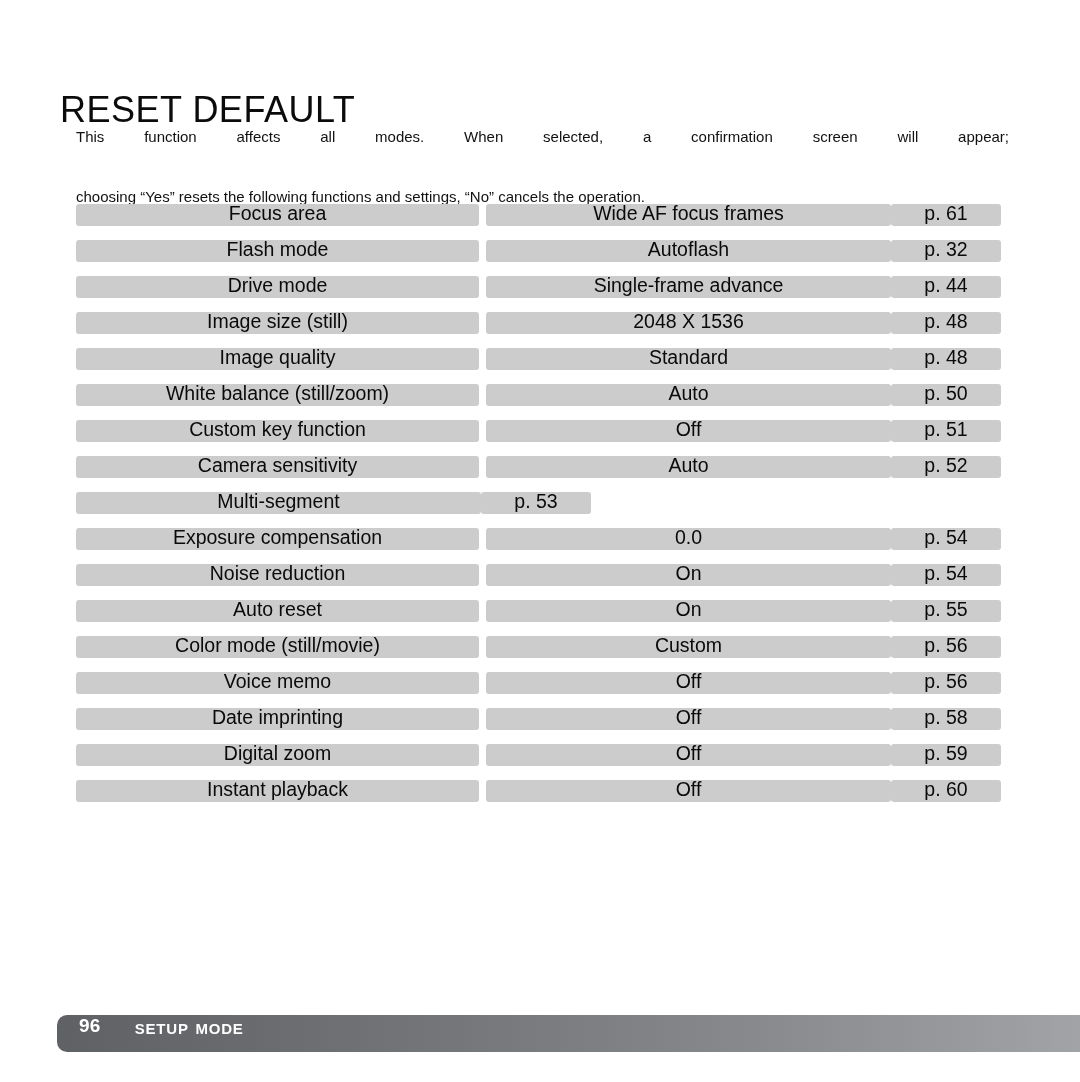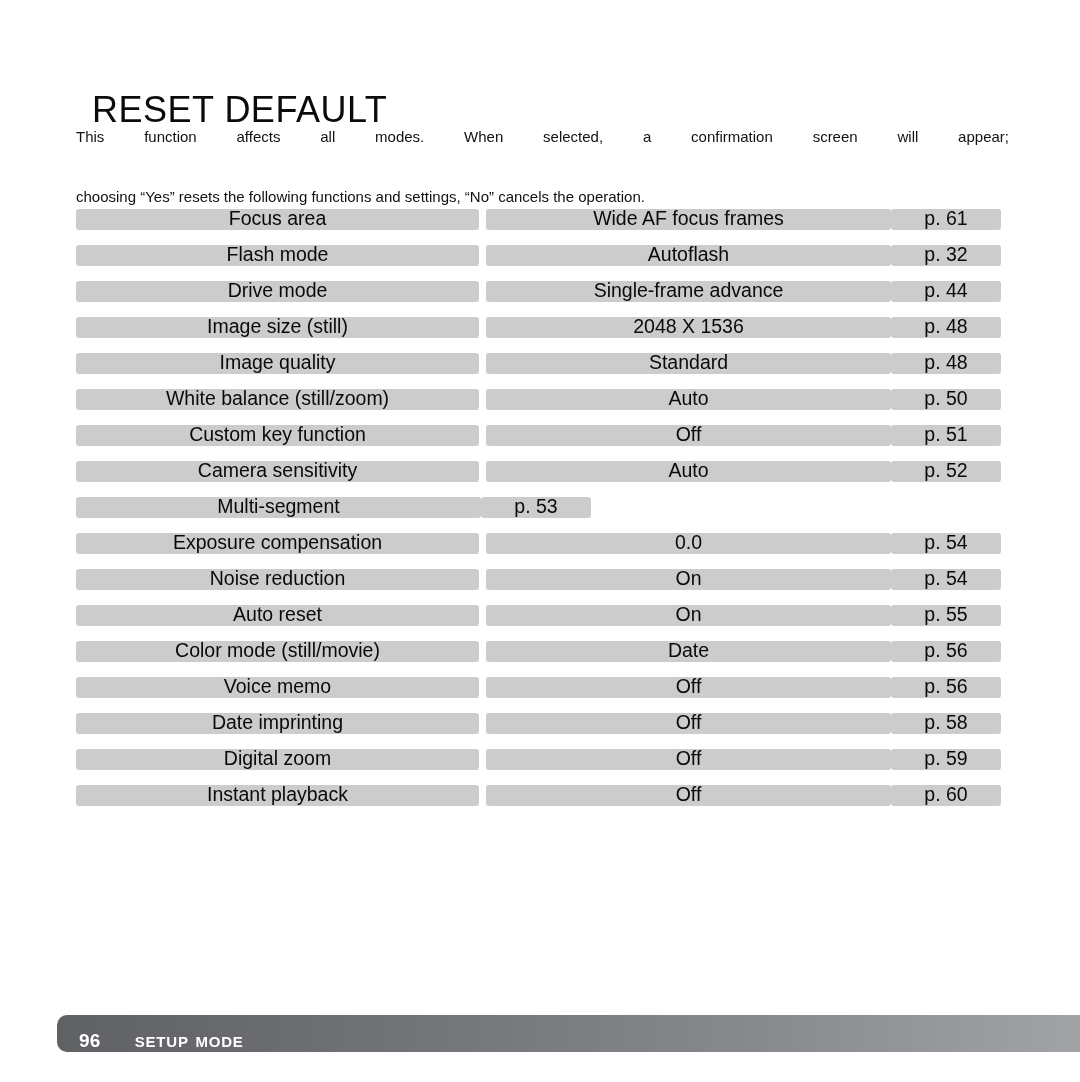--- a/index.html
+++ b/index.html
@@ -27,7 +27,7 @@
   
   .page-title {
     position: absolute;
-    left: 92px;
+    left: 60px;
     top: 64px;
     font-size: 36px;
     font-weight: 400;

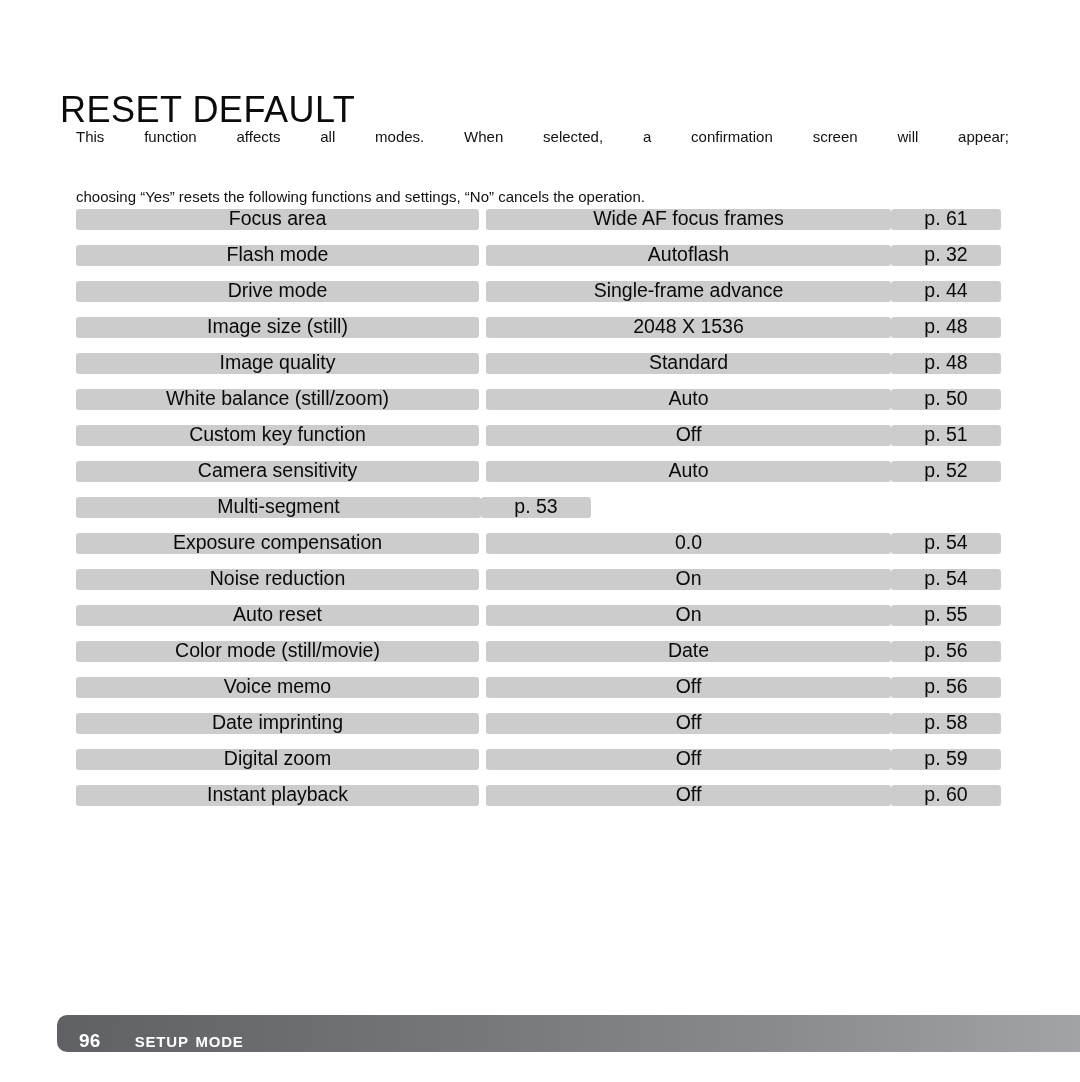--- a/index.html
+++ b/index.html
@@ -73,7 +73,7 @@
     display: flex;
     height: 30px;
     margin-bottom: 6px;
-    align-items: flex-end;
+    align-items: center;
   }
   .cell {
     background: #cccccc;

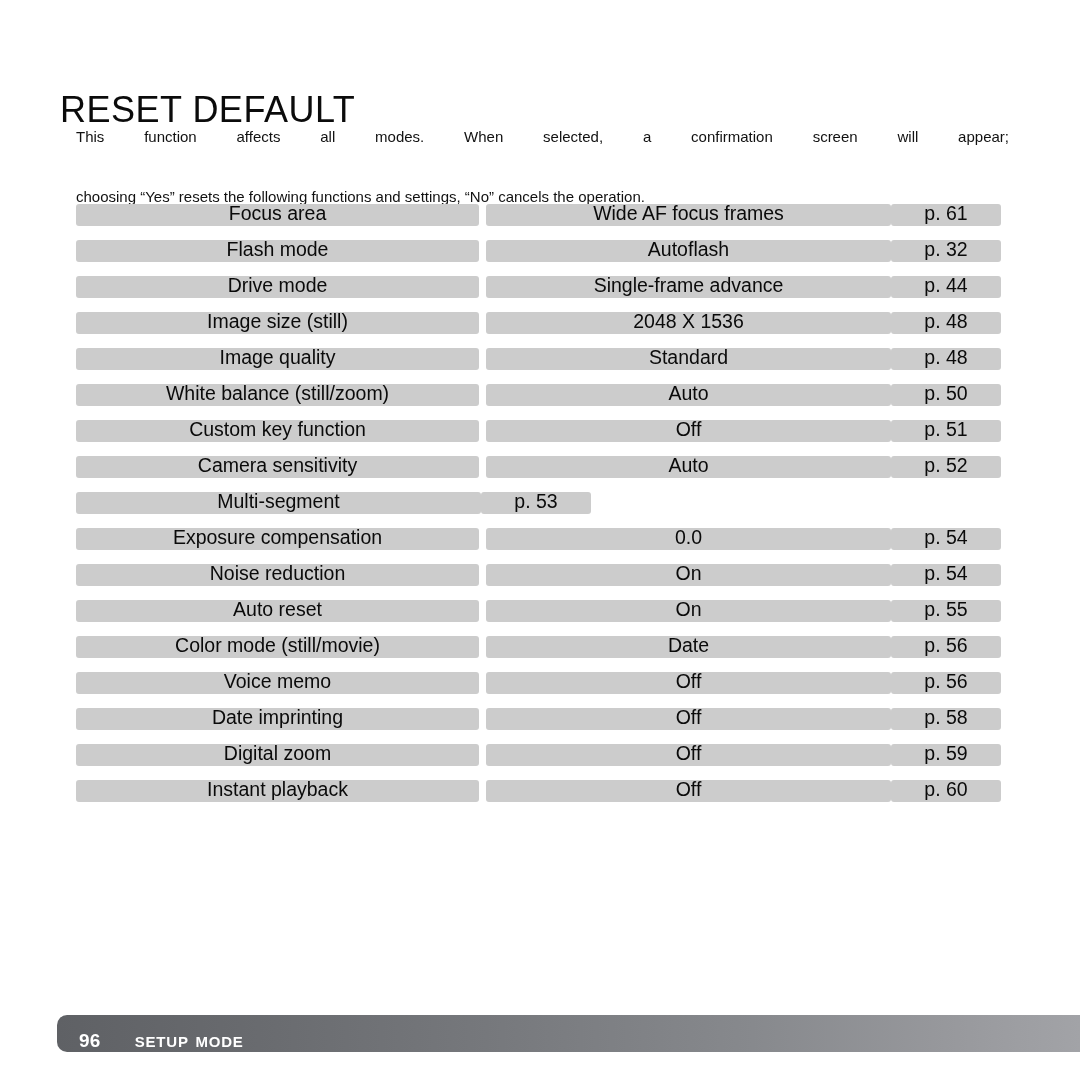--- a/index.html
+++ b/index.html
@@ -204,7 +204,7 @@
       </div>
       <div class="table-row">
         <div class="cell cell-function">Color mode (still/movie)</div>
-        <div class="cell cell-setting">Date</div>
+        <div class="cell cell-setting">Custom</div>
         <div class="cell cell-page">p. 56</div>
       </div>
       <div class="table-row">

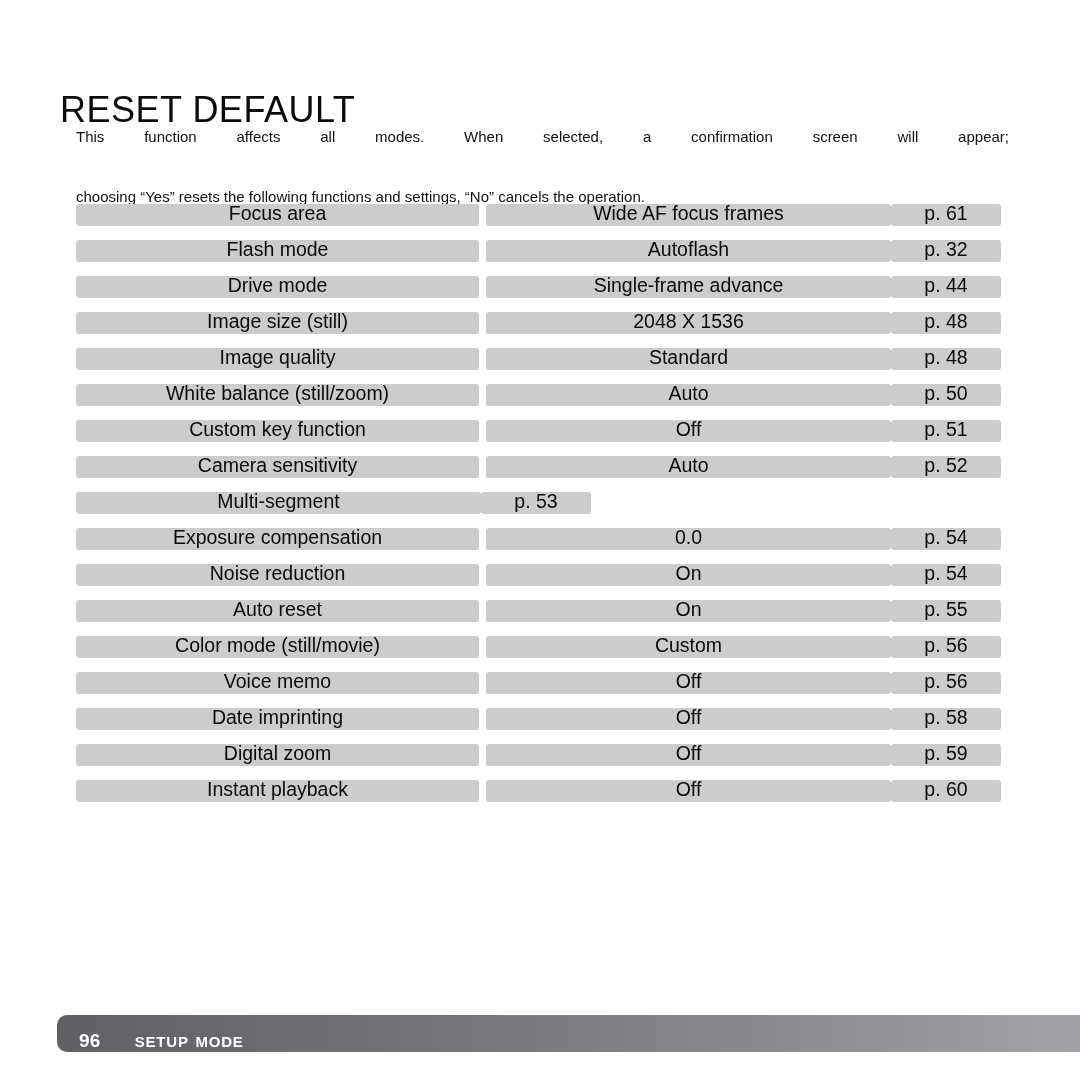--- a/index.html
+++ b/index.html
@@ -109,7 +109,7 @@
     border-bottom-left-radius: 10px;
     background: linear-gradient(to right, #5f6165 0%, #686a6e 18%, #76787c 42%, #87898d 68%, #98999d 88%, #a2a3a7 100%);
     display: flex;
-    align-items: flex-end;
+    align-items: flex-start;
     overflow: hidden;
   }
   .footer-page-number {

